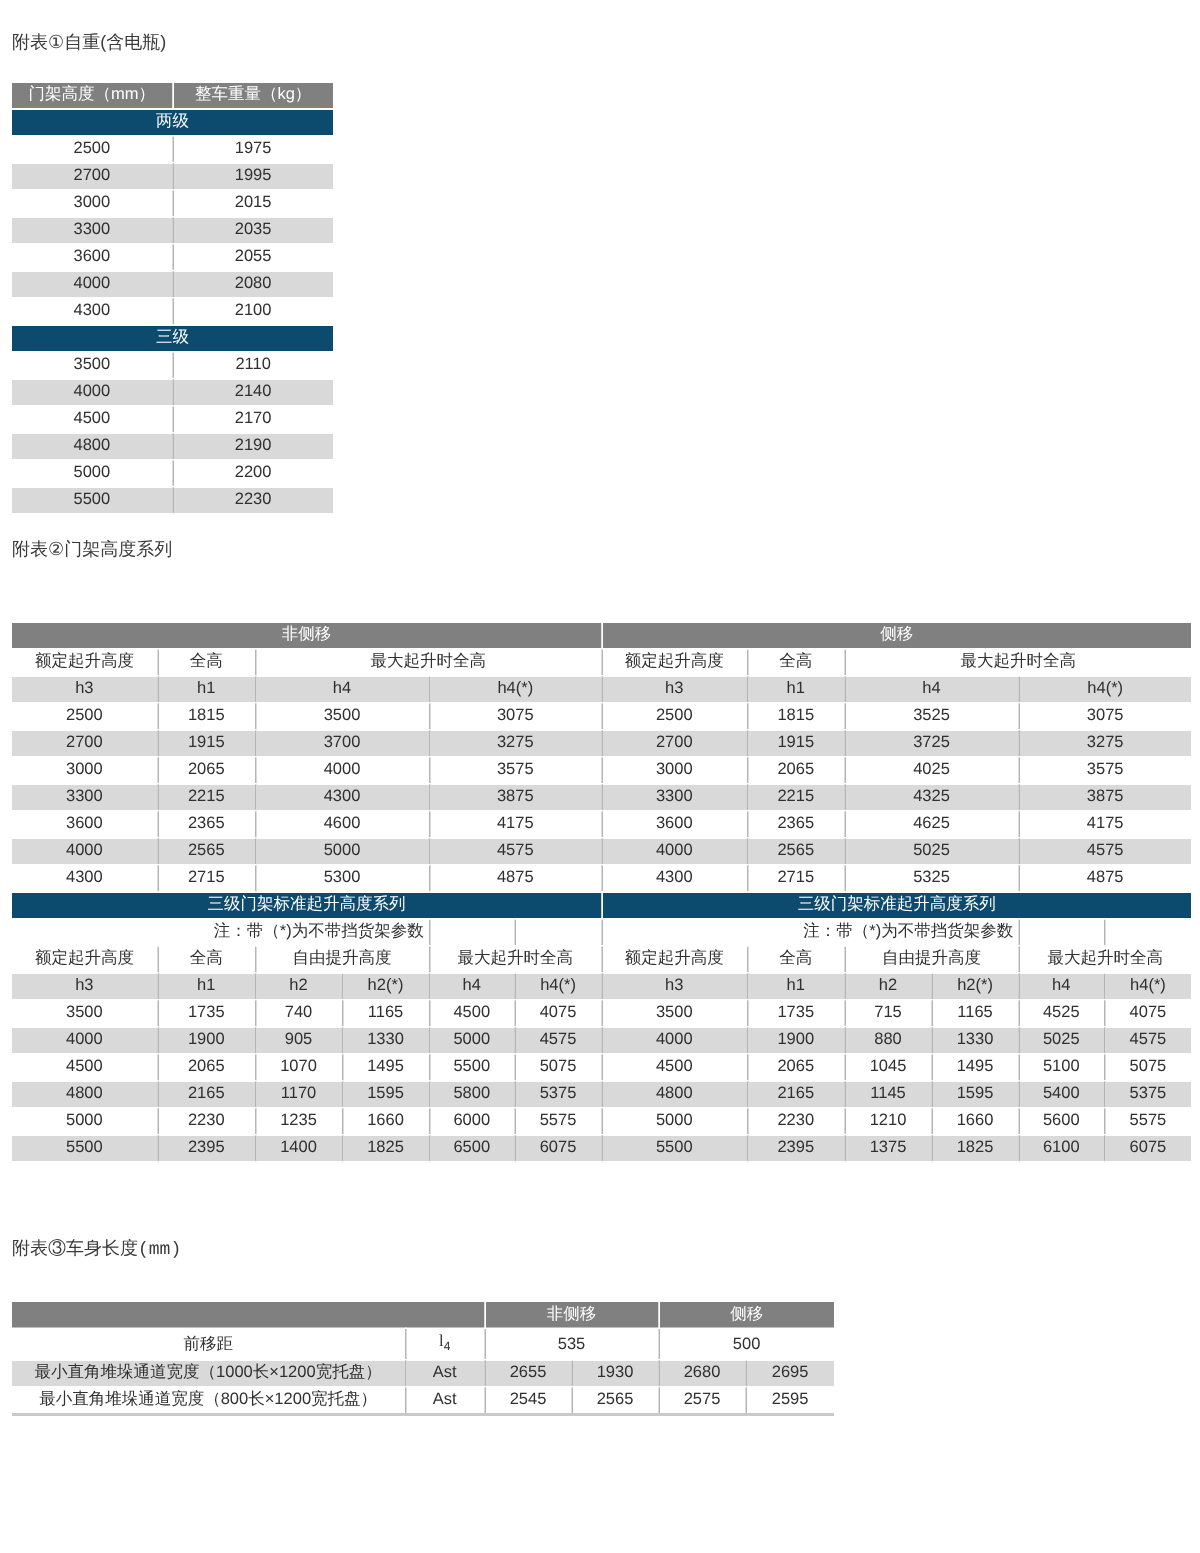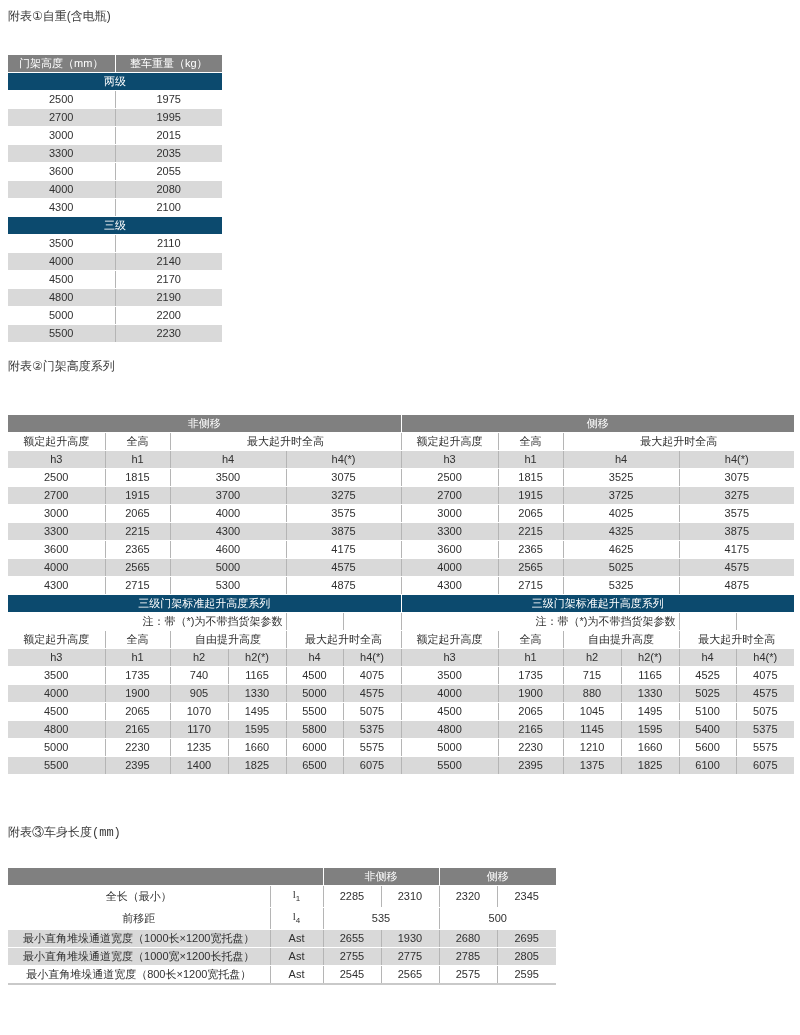--- a/index.html
+++ b/index.html
@@ -10,7 +10,7 @@
   .sec-title{
     position:absolute;left:8px;font-size:12px;color:#3a3a3a;white-space:nowrap;
   }
-  #title1{top:8px;}
+  #title1{top:20px;}
   #title2{top:358px;}
   #title3{top:824px;font-family:Liberation Mono, monospace;}
   table{

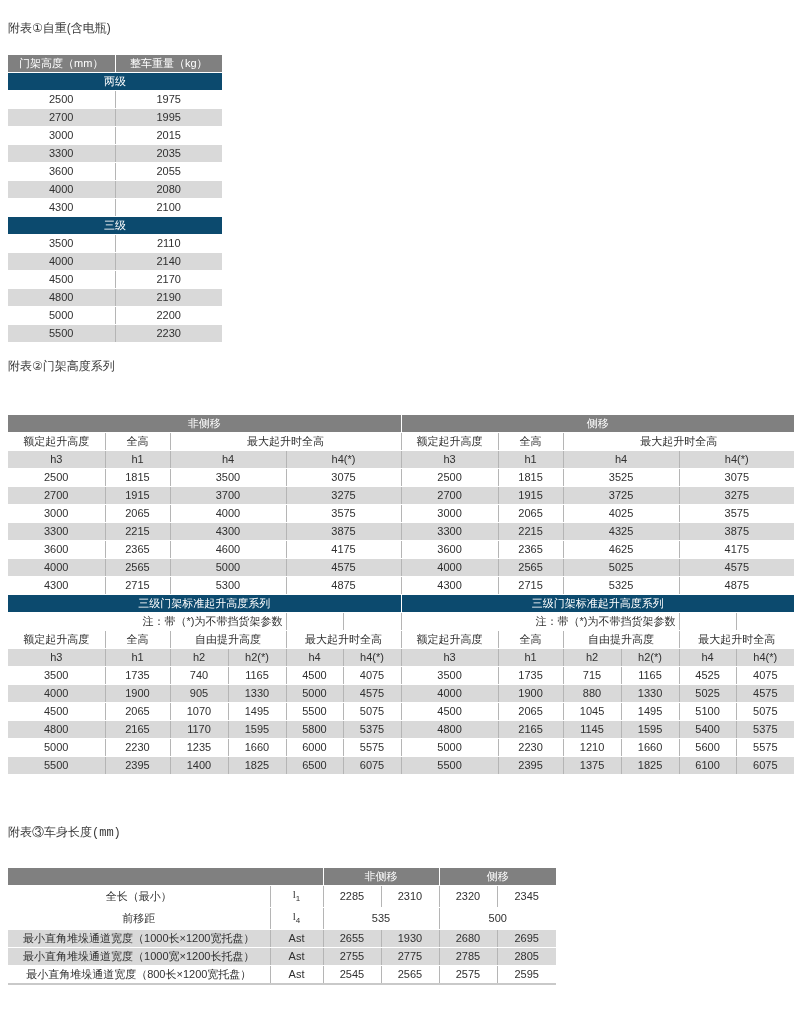--- a/index.html
+++ b/index.html
@@ -372,14 +372,6 @@
   </tbody>
   <tbody id="t3-body">
       <tr>
-        <td class="lbl">全长（最小）</td>
-        <td><span class="serif">l</span><sub>1</sub></td>
-        <td>2285</td>
-        <td>2310</td>
-        <td>2320</td>
-        <td>2345</td>
-      </tr>
-      <tr>
         <td class="lbl">前移距</td>
         <td><span class="serif">l</span><sub>4</sub></td>
         <td colspan="2">535</td>

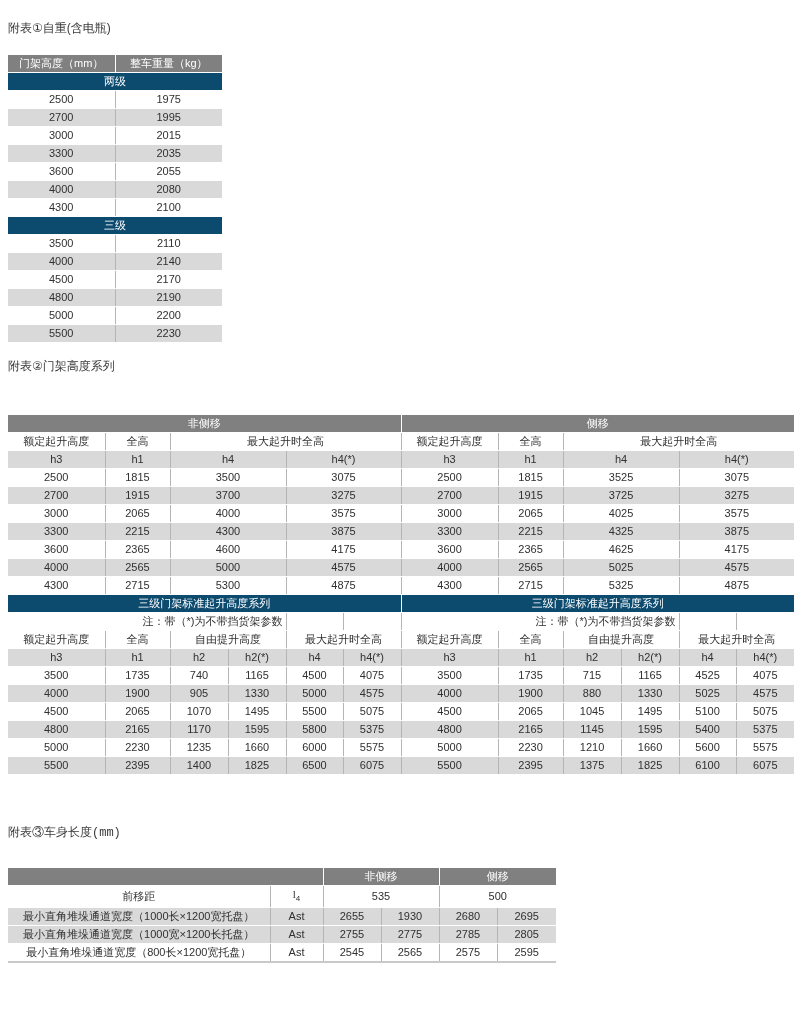--- a/index.html
+++ b/index.html
@@ -385,14 +385,6 @@
         <td>2680</td>
         <td>2695</td>
       </tr>
-      <tr class="alt">
-        <td class="lbl">最小直角堆垛通道宽度（1000宽×1200长托盘）</td>
-        <td><span>Ast</span></td>
-        <td>2755</td>
-        <td>2775</td>
-        <td>2785</td>
-        <td>2805</td>
-      </tr>
       <tr>
         <td class="lbl">最小直角堆垛通道宽度（800长×1200宽托盘）</td>
         <td><span>Ast</span></td>

